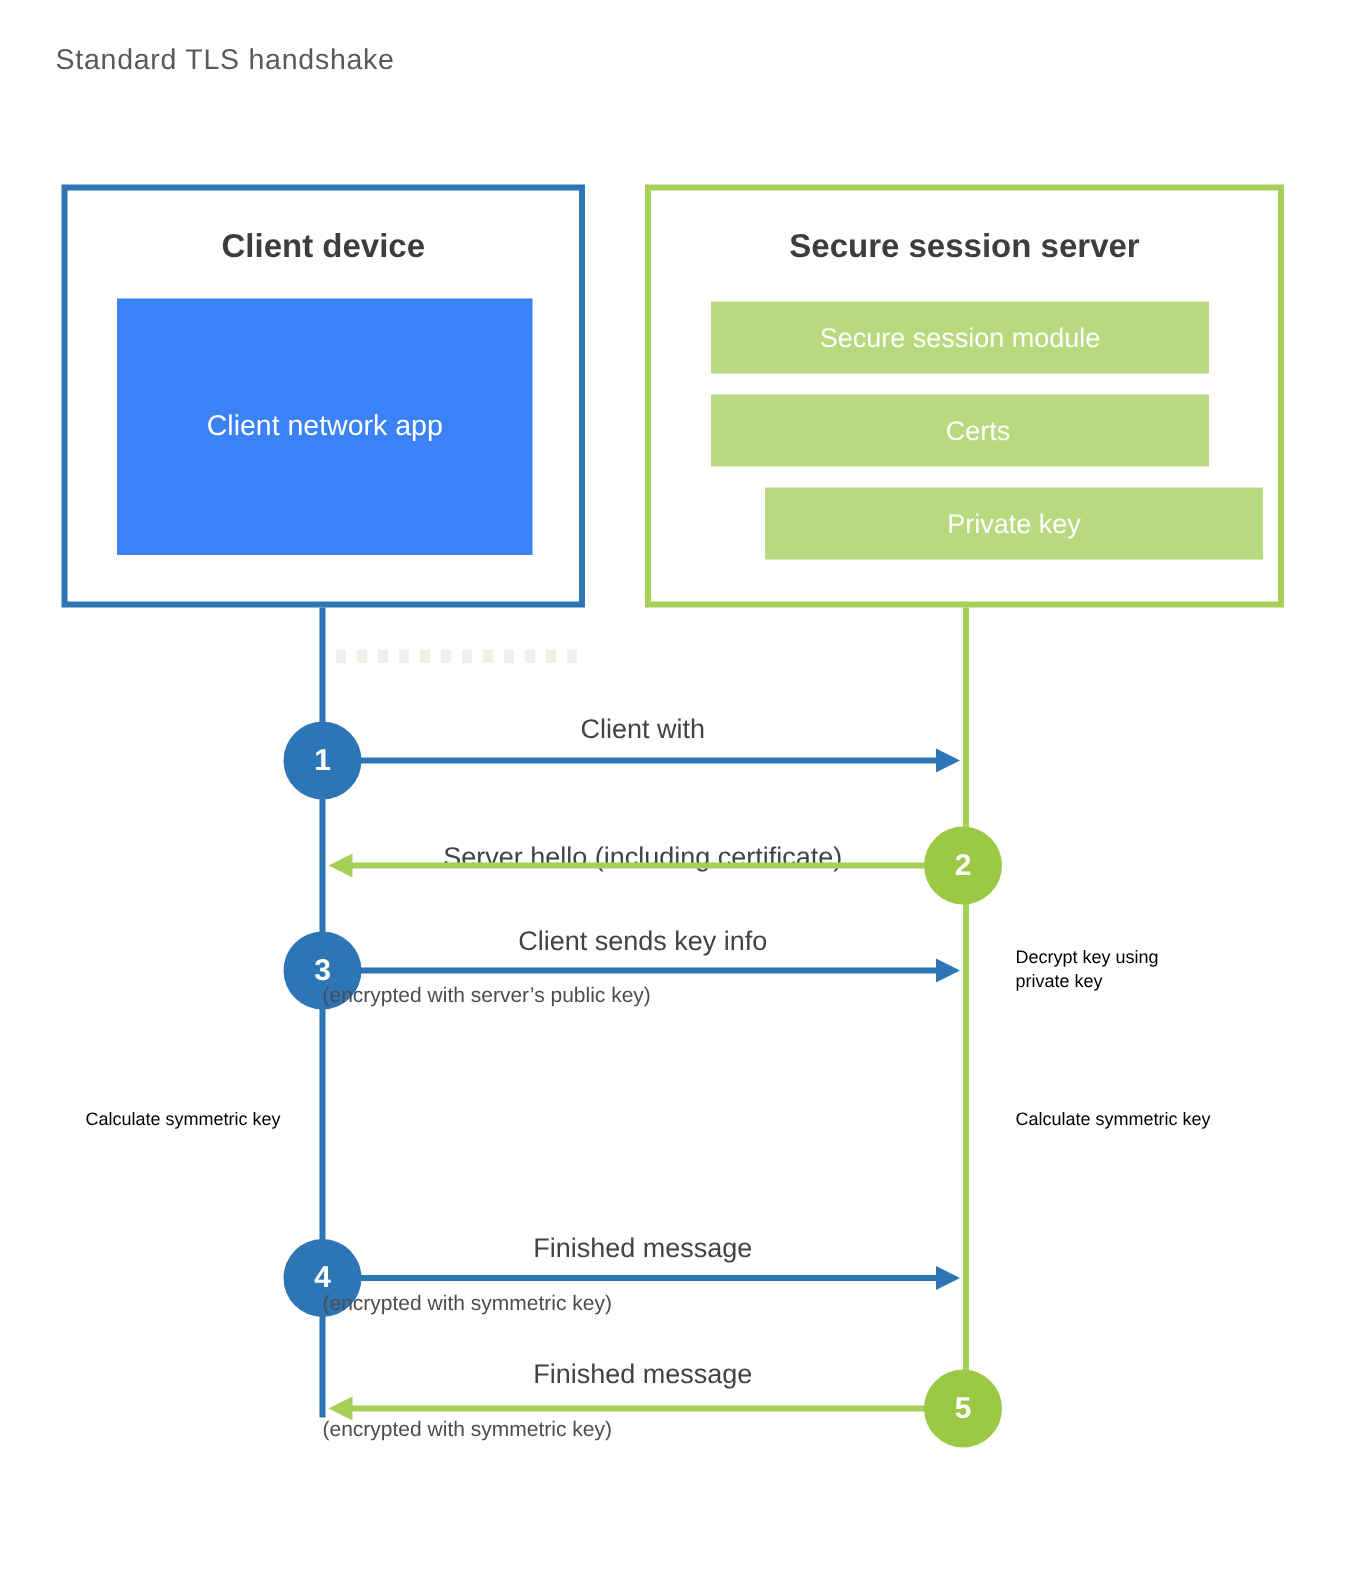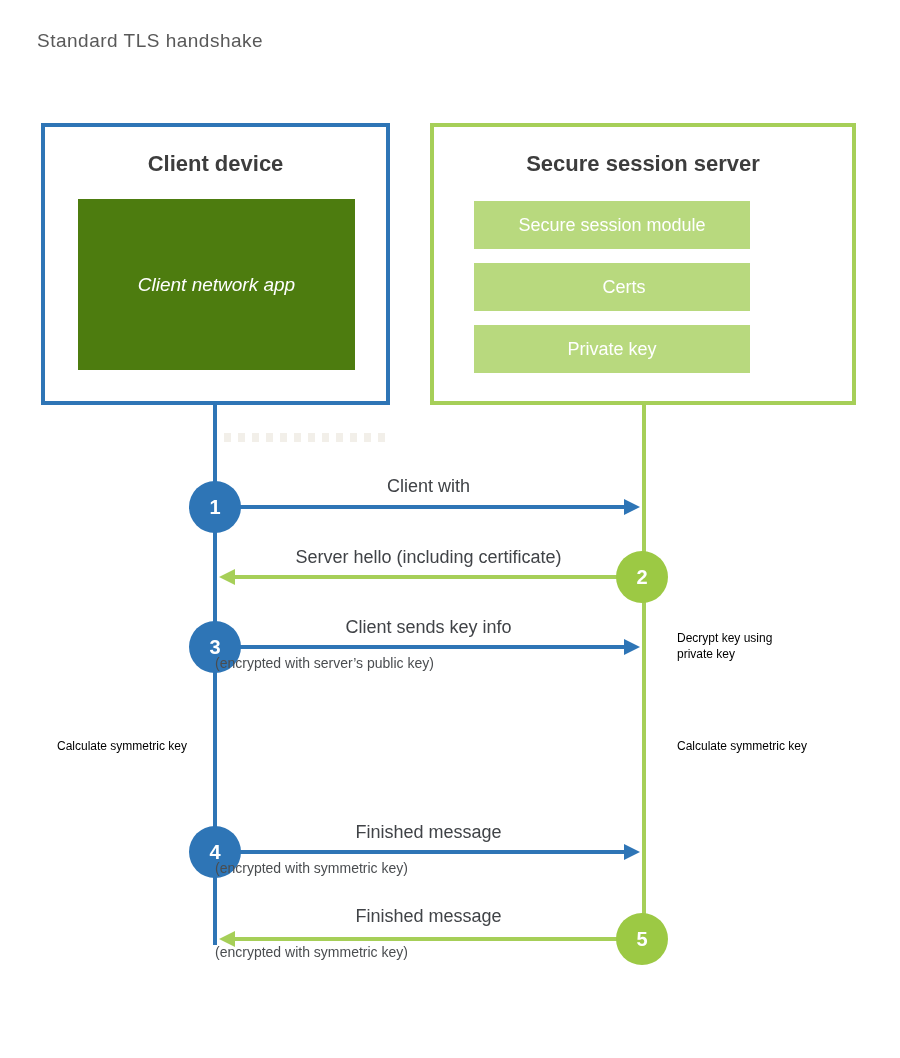--- a/index.html
+++ b/index.html
@@ -54,7 +54,7 @@
   .server-bar {
     position: absolute;
     left: 40px;
-    width: 276px; height: 48px;
+    width: 332px; height: 48px;
     background: #b8d97e;
     display: flex; align-items: center; justify-content: center;
     color: #ffffff;

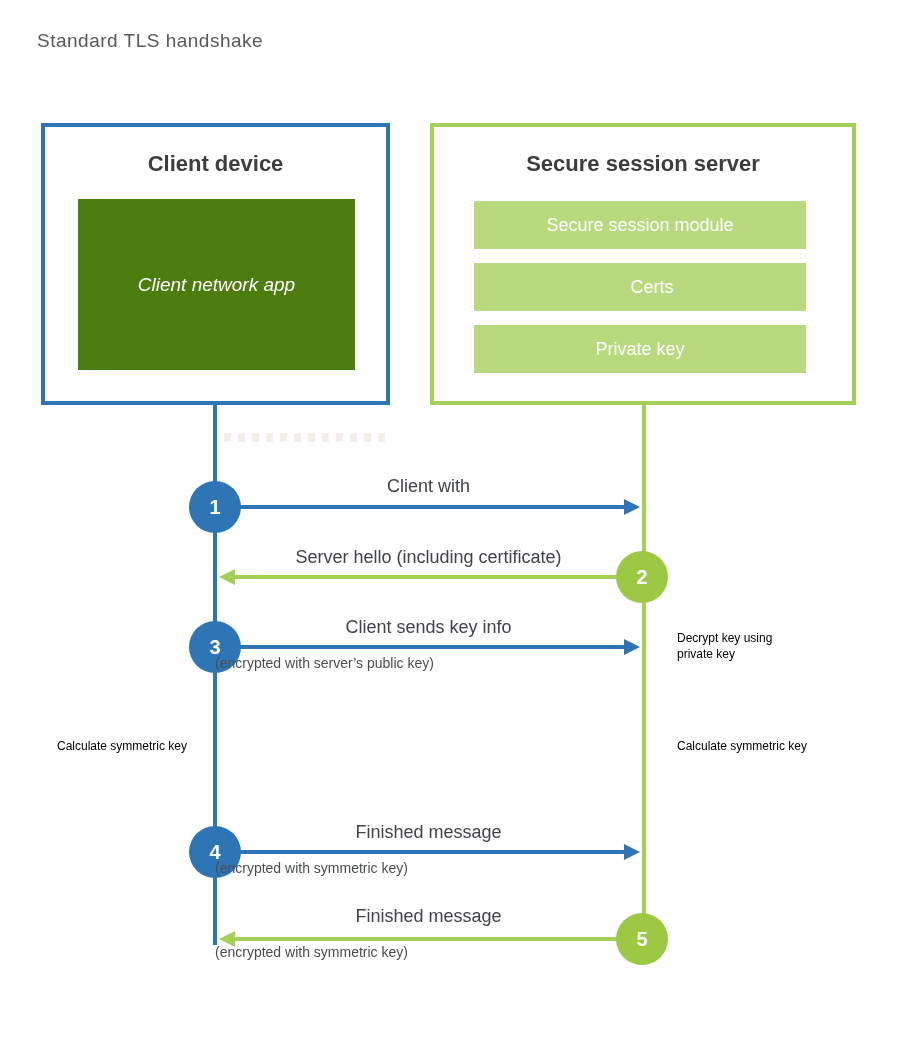--- a/index.html
+++ b/index.html
@@ -42,13 +42,12 @@
     position: absolute;
     left: 33px; top: 72px;
     width: 277px; height: 171px;
-    background: #4d7c0f;
+    background: #3b82f6;
     display: flex; align-items: center; justify-content: center;
     text-align: center;
     color: #ffffff;
     font-size: 19px;
     line-height: 1.45;
-    font-style: italic;
   }
   .client-app span { display: inline-block; max-width: 170px; }
   .server-bar {

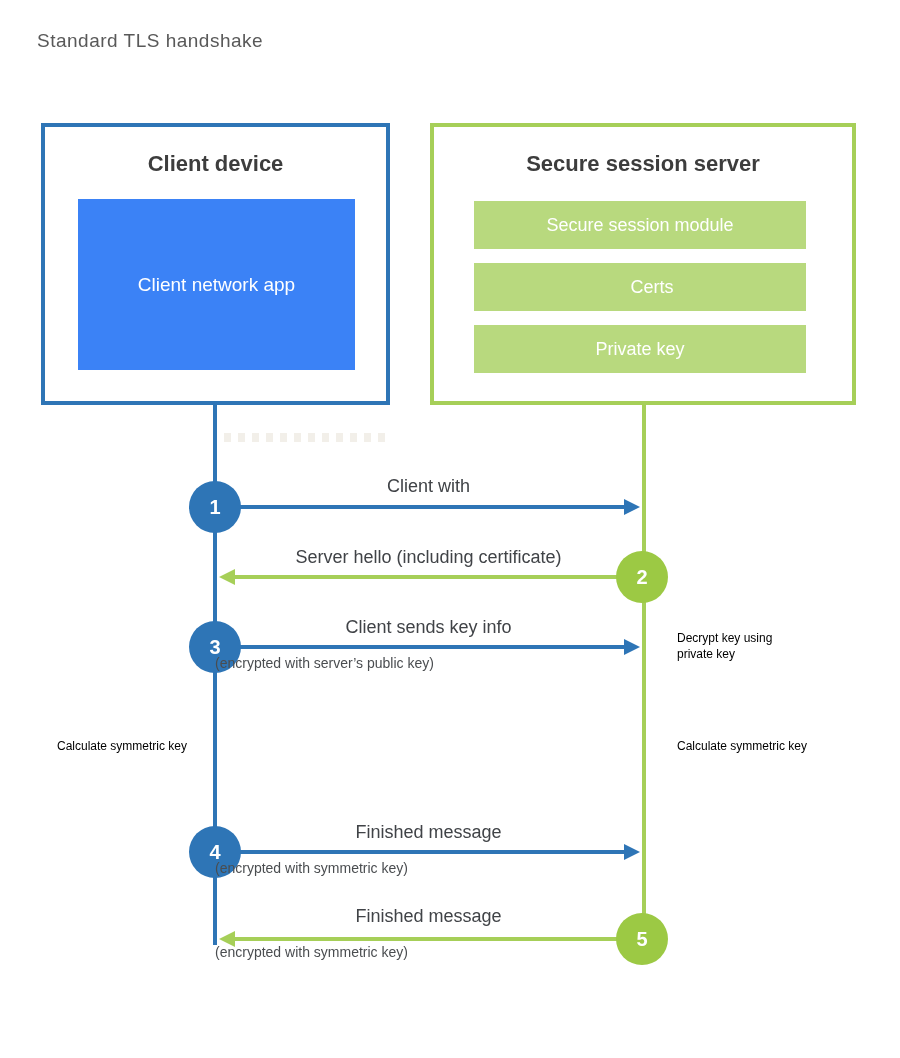--- a/index.html
+++ b/index.html
@@ -61,7 +61,7 @@
   }
   .bar-0 { top: 74px; }
   .bar-1 { top: 136px; padding-left: 24px; }
-  .bar-2 { top: 198px; }
+  .bar-2 { top: 198px; margin-left: 36px; }
   
   .lifeline { position: absolute; width: 4px; top: 405px; }
   .lifeline.blue  { left: 213px; height: 540px; background: #2e75b6; }

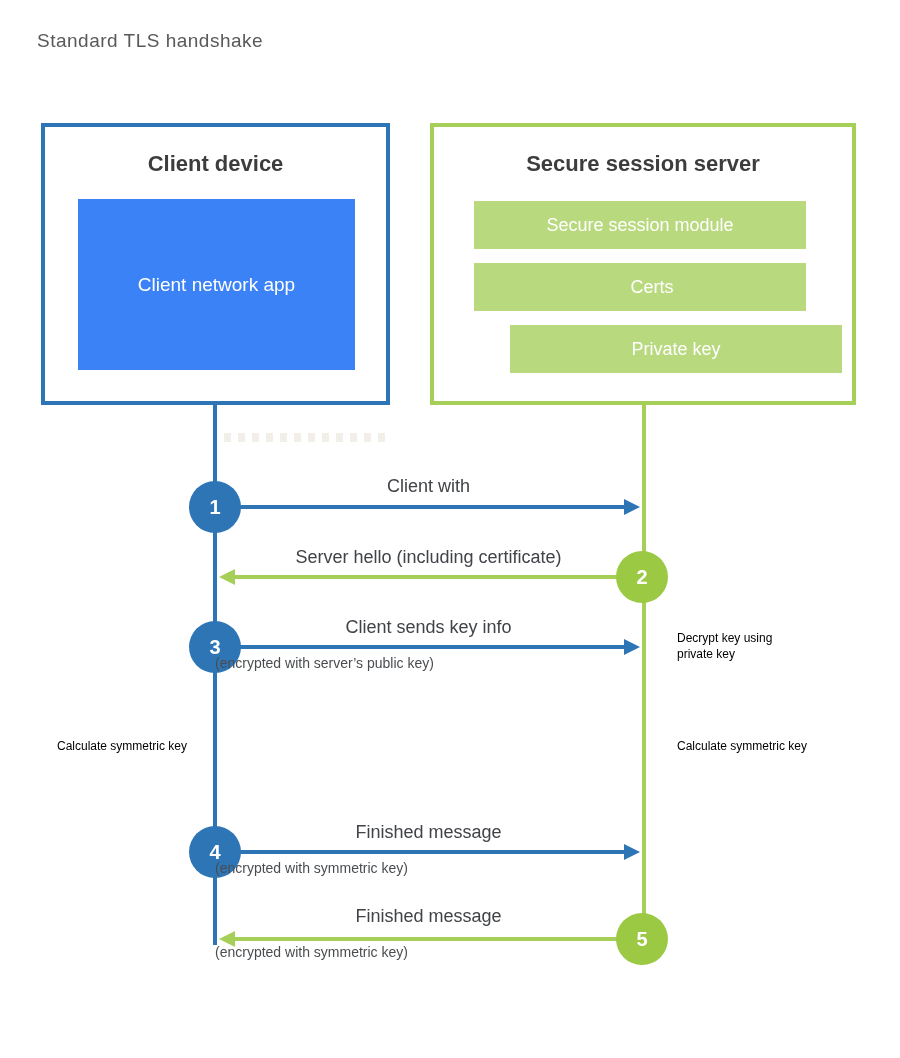--- a/index.html
+++ b/index.html
@@ -147,7 +147,7 @@
   <div class="arrow-head right" style="left:624px; top:499px;"></div>
   <div class="step-circle blue" style="left:189px; top:481px;">1</div>
 
-  <div class="msg-label" style="top:547px">Server hello (including certificate)</div>
+  <div class="msg-label" style="top:561px">Server hello (including certificate)</div>
   <div class="h-line green" style="left:234px; top:575px; width:408px;"></div>
   <div class="arrow-head left" style="left:219px; top:569px;"></div>
   <div class="step-circle green" style="left:616px; top:551px;">2</div>

